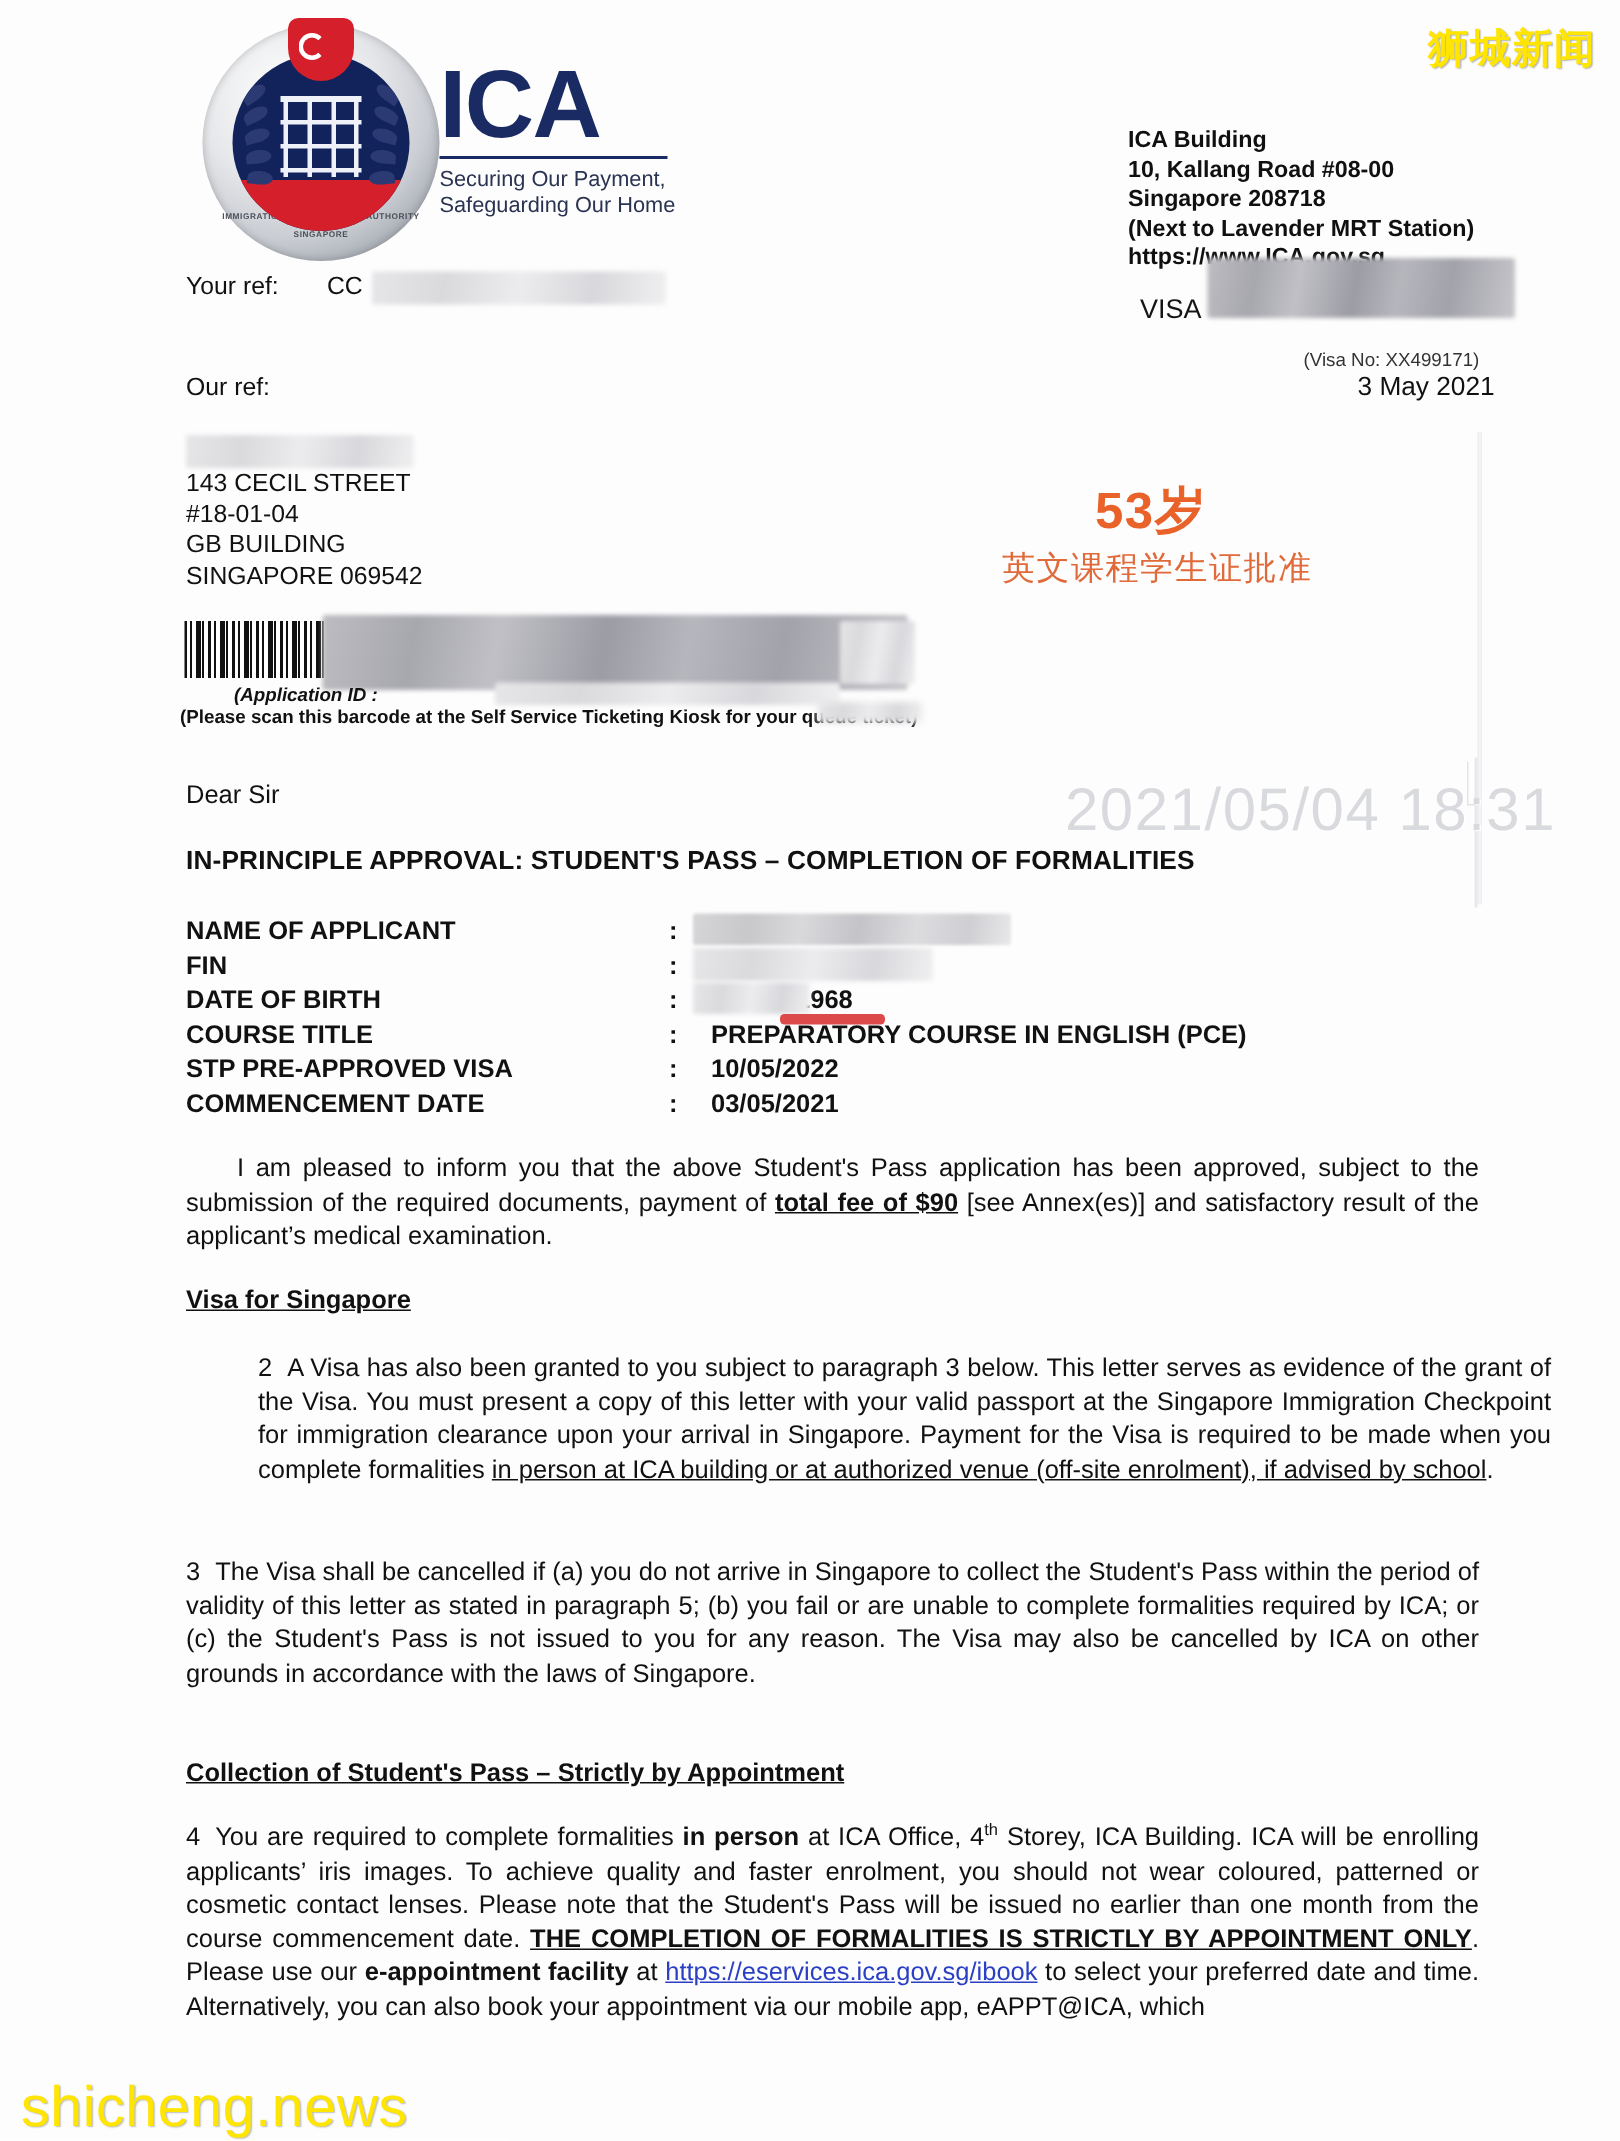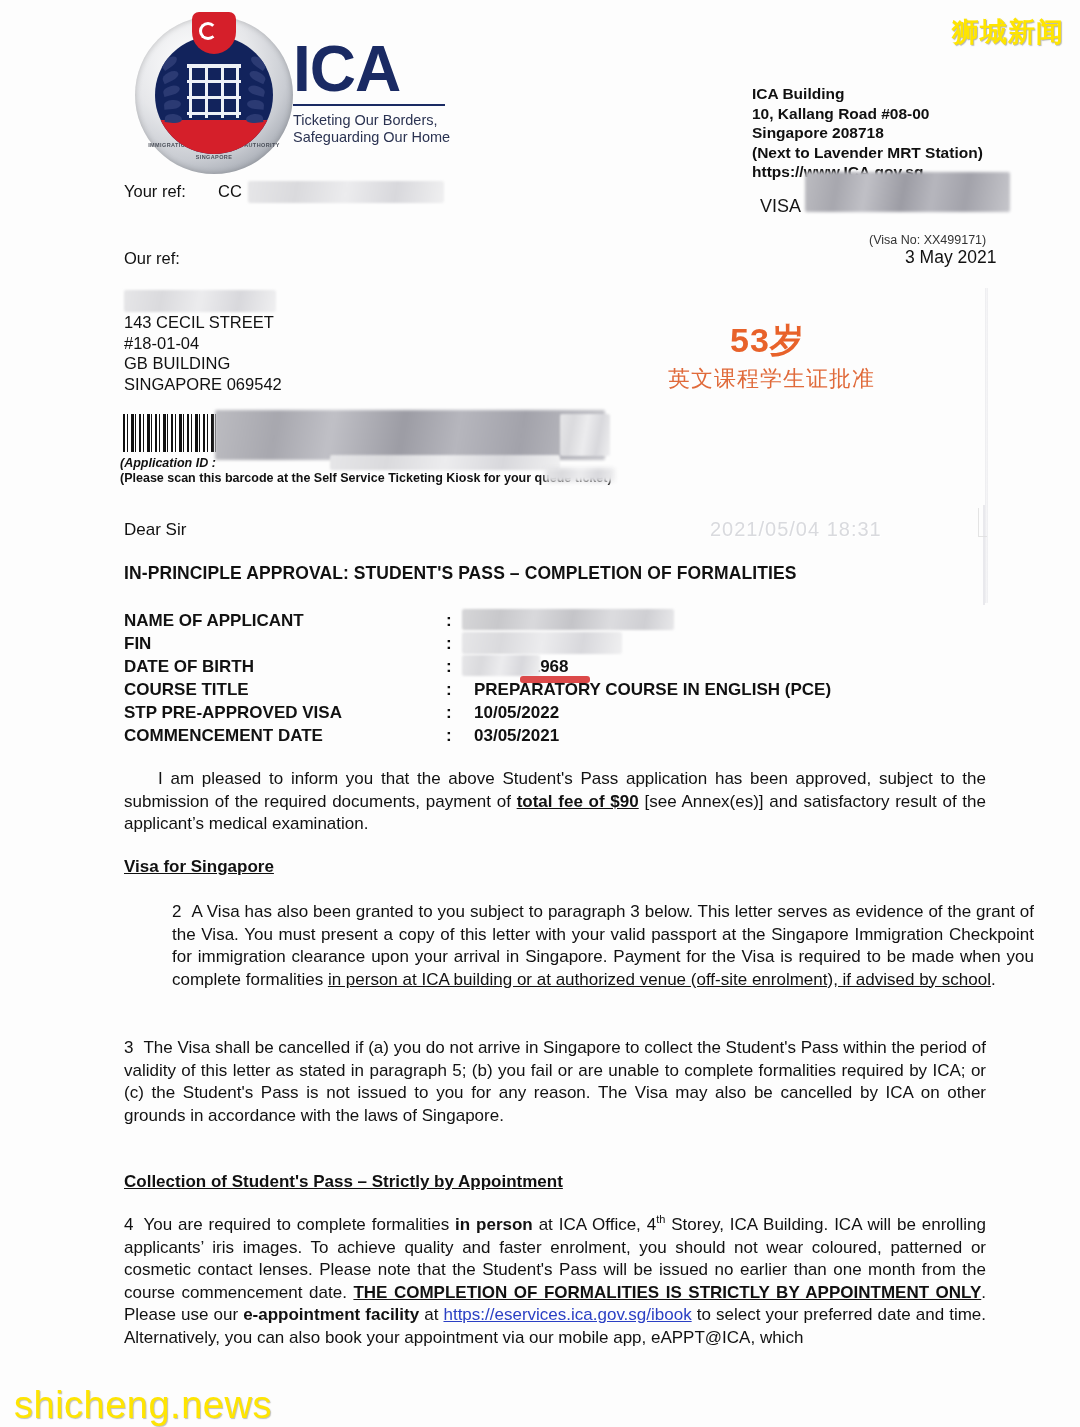--- a/index.html
+++ b/index.html
@@ -409,7 +409,7 @@
       <div class="logo-ica">ICA</div>
       <div class="logo-rule"></div>
       <div class="logo-tag">
-        <div>Ticketing Our Borders,</div>
+        <div>Securing Our Payment,</div>
         <div>Safeguarding Our Home</div>
       </div>
     </div>

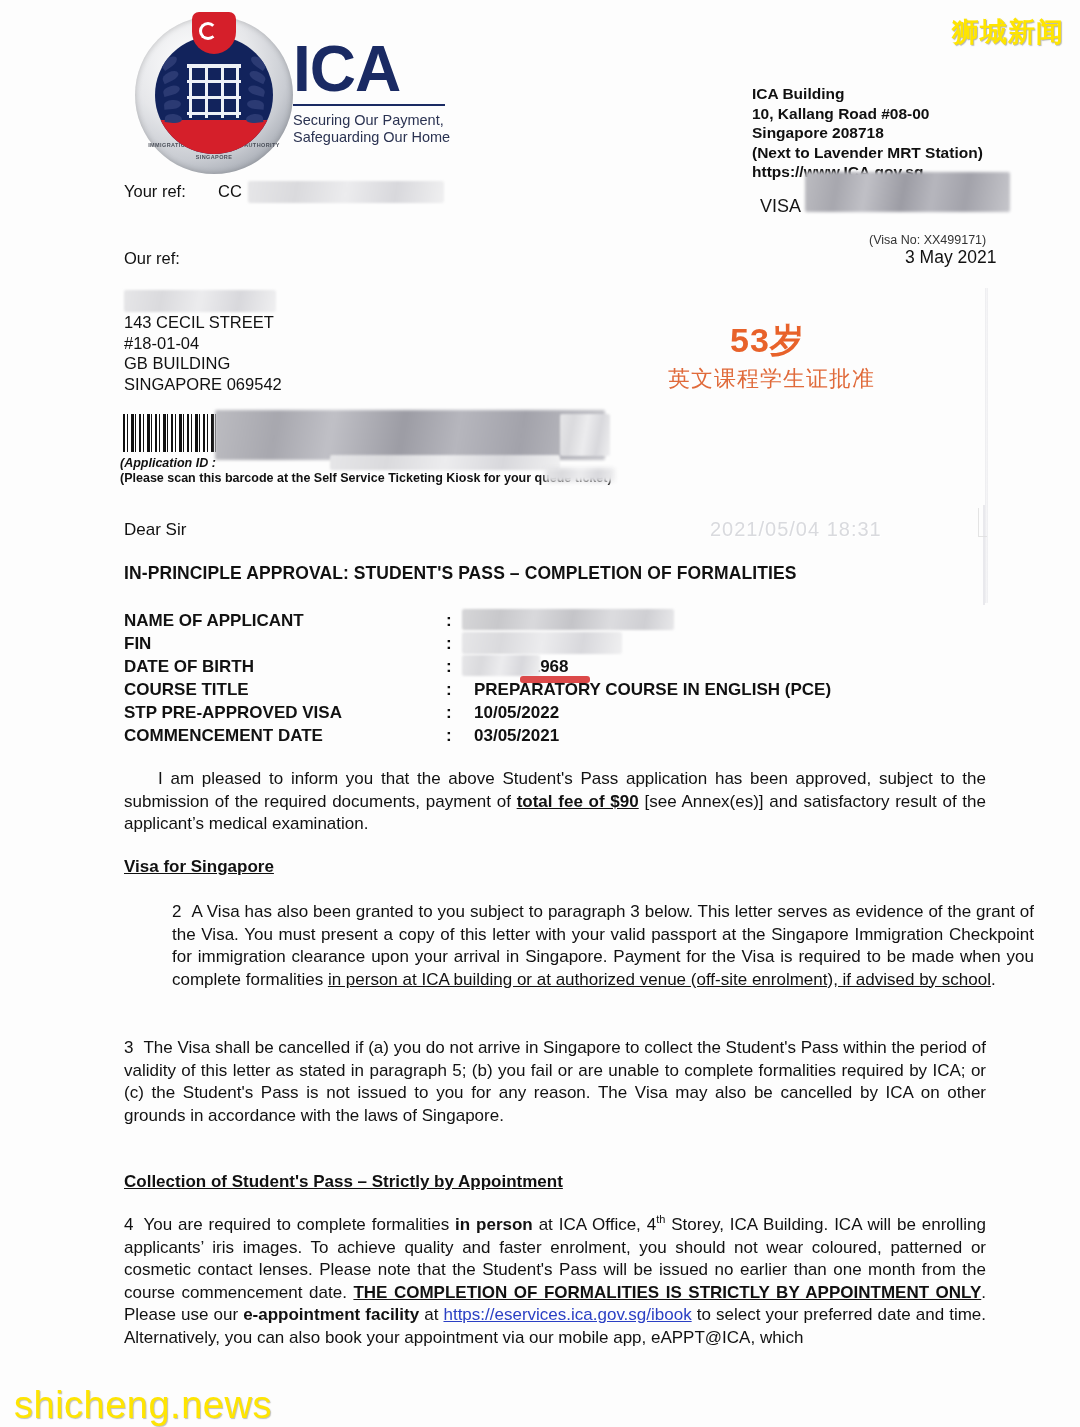--- a/index.html
+++ b/index.html
@@ -251,7 +251,7 @@
     font-weight: bold;
     color: #111;
   }
-  .appid-italic { font-style: italic; }
+  .appid-italic { font-style: italic; margin-left: 36px; }
 
   
   .cn-age {

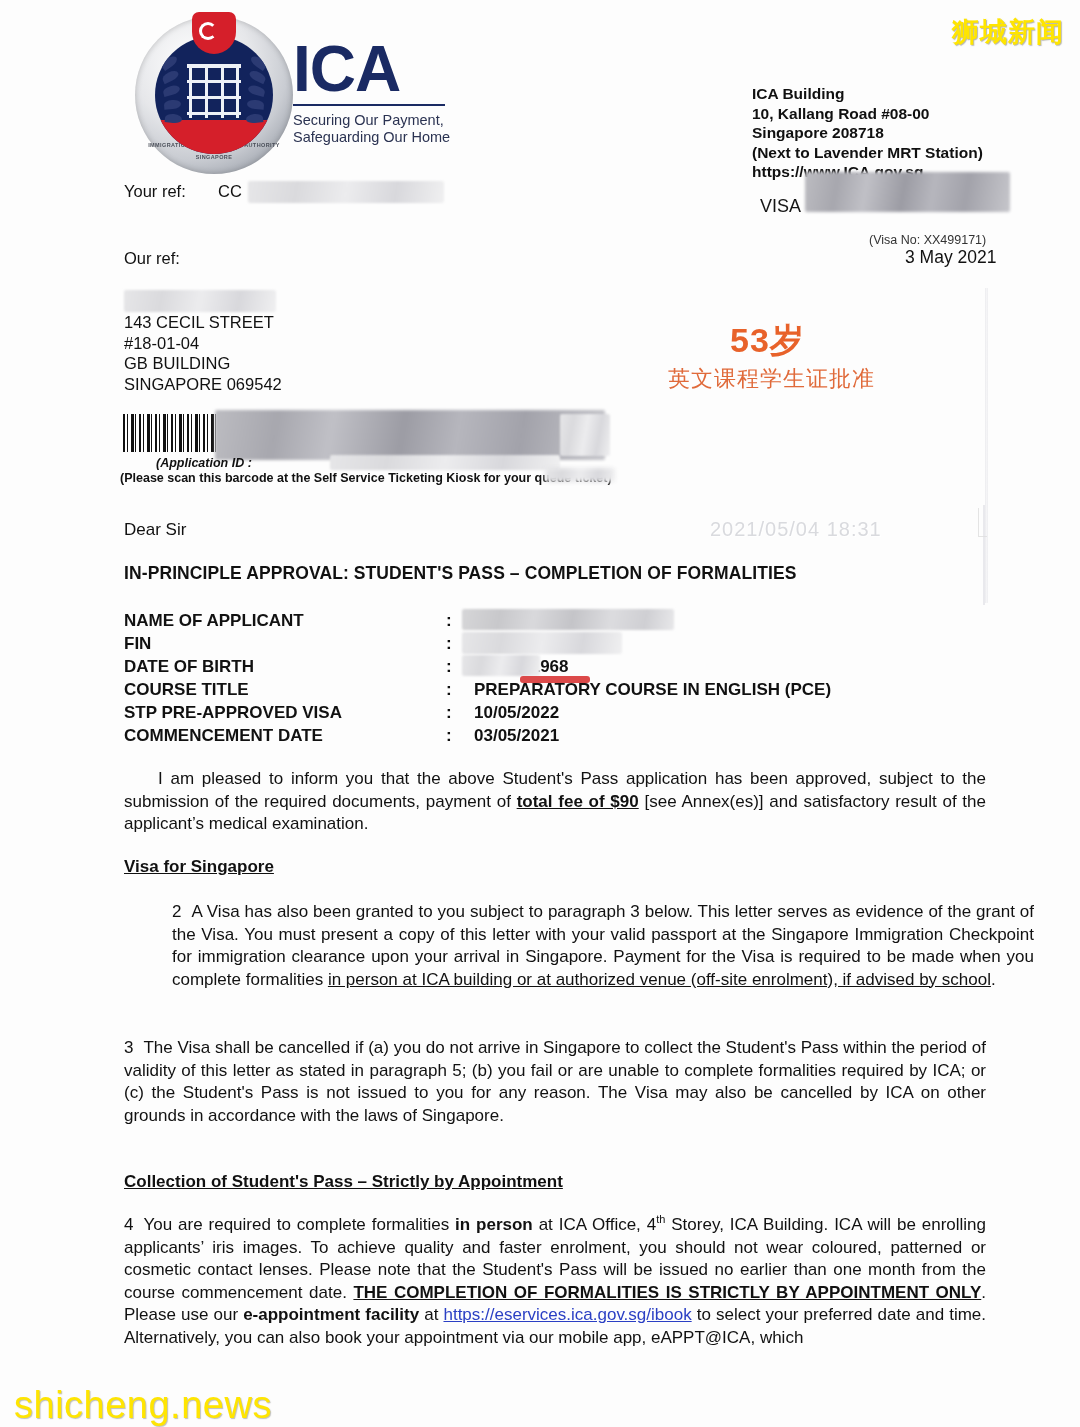--- a/index.html
+++ b/index.html
@@ -277,7 +277,7 @@
     position: absolute;
     left: 710px;
     top: 518px;
-    font-size: 20px;
+    font-size: 40px;
     color: #d9dade;
     letter-spacing: 1px;
     text-shadow: 1px 1px 0 #ffffff;

